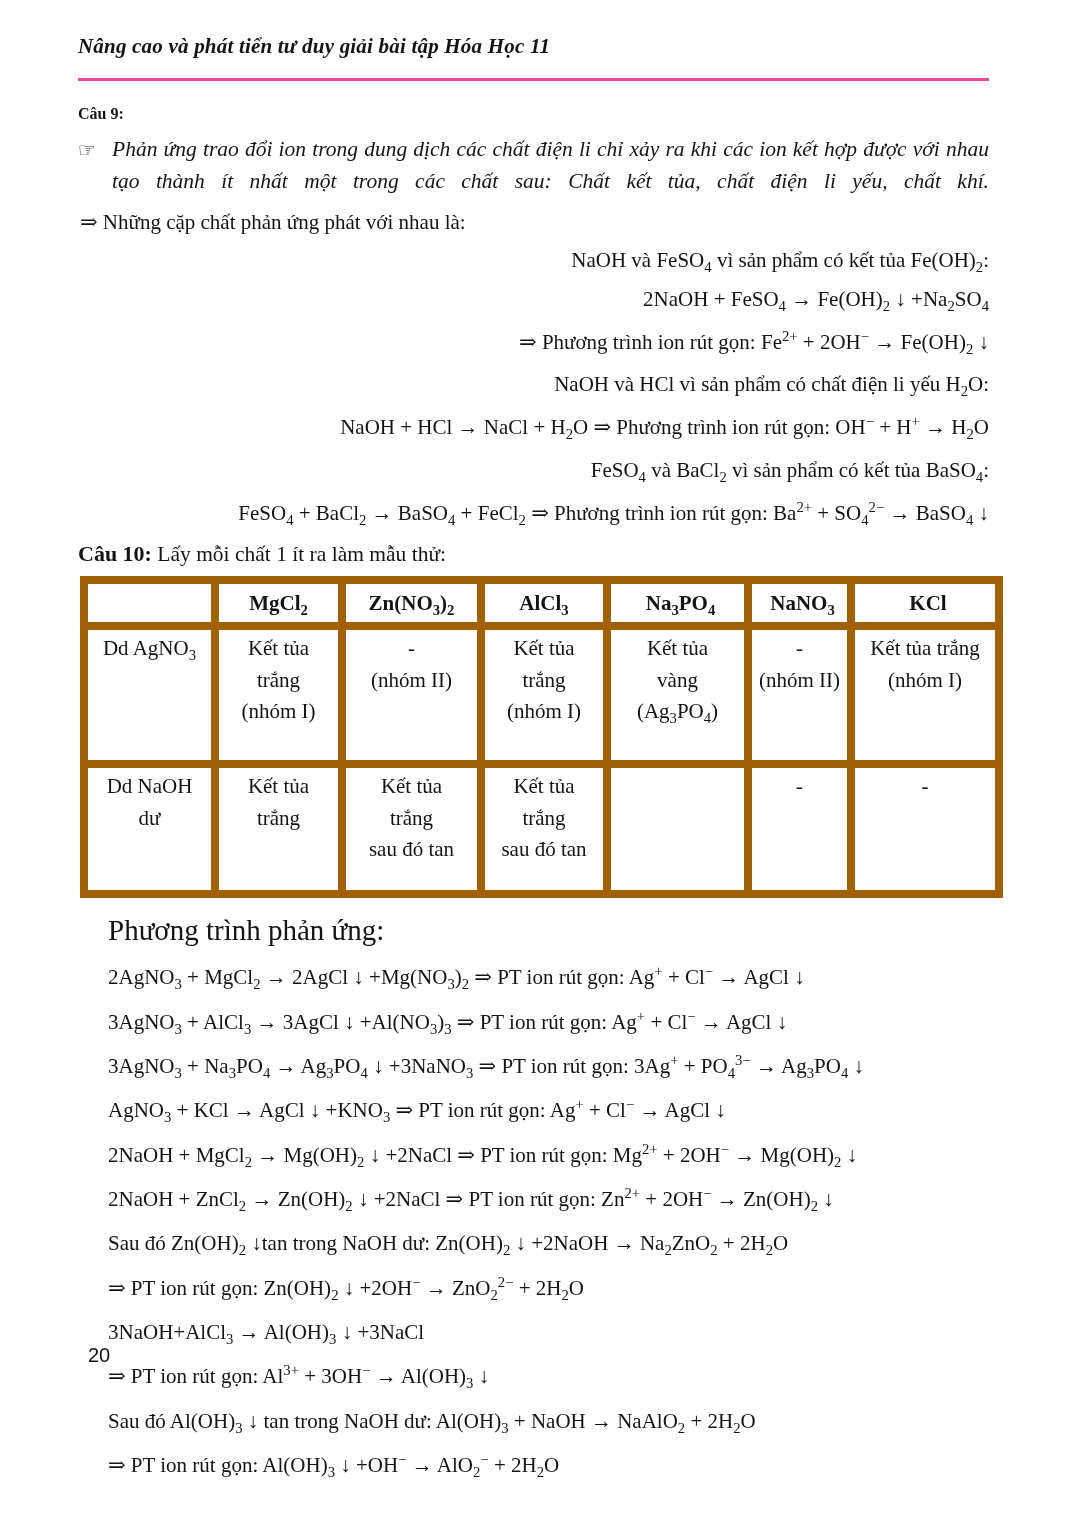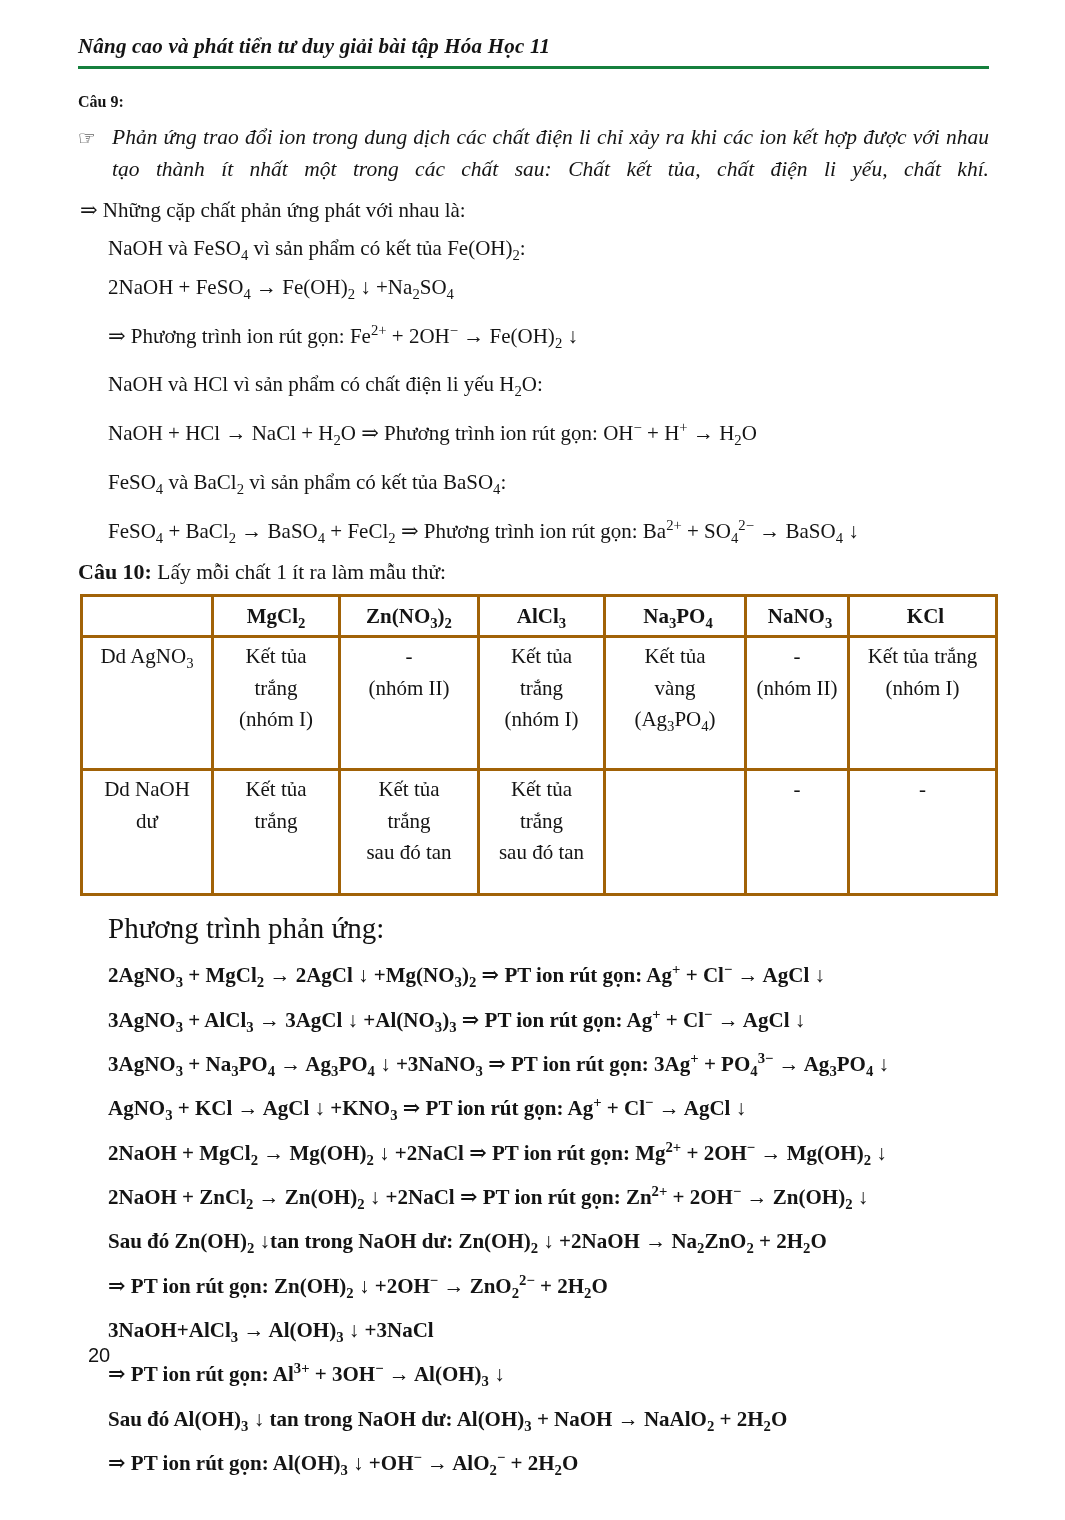--- a/index.html
+++ b/index.html
@@ -11,7 +11,7 @@
   .page{padding:34px 76px 0 78px;}
   .running-head{
     font-weight:bold;font-style:italic;font-size:21px;
-    padding-bottom:7px;border-bottom:3px solid #15803d;
+    padding-bottom:19px;border-bottom:3px solid #ec4899;
     letter-spacing:.2px;
   }
   .cau-heading{font-weight:bold;font-size:16px;margin-top:24px;}

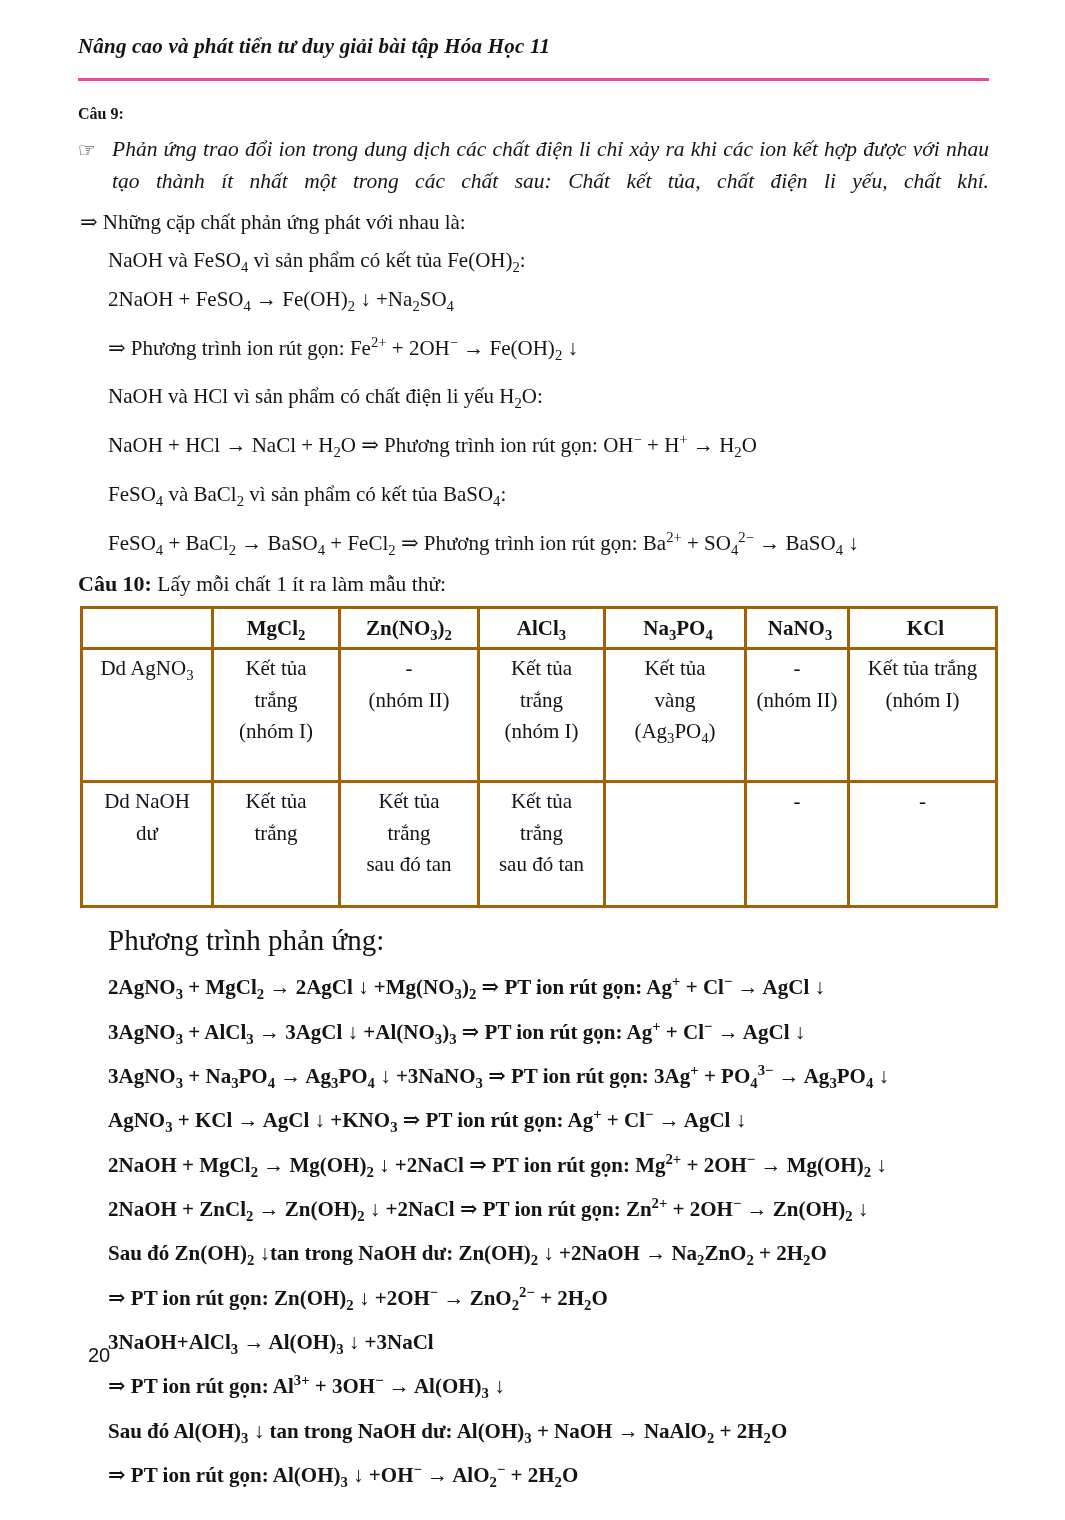--- a/index.html
+++ b/index.html
@@ -26,7 +26,7 @@
   .note-text{display:block;text-align:justify;text-align-last:justify;}
   .line{font-size:21px;line-height:1.32;margin-top:11px;}
   .line.flush{margin-left:2px;}
-  .line.in{margin-left:30px;}
+  .line.in{margin-left:30px;text-align:right;}
   .line.gap{margin-top:21px;}
   sub,sup{font-size:70%;line-height:0;}
   .cau10-head{margin-top:14px;font-size:21.5px;}

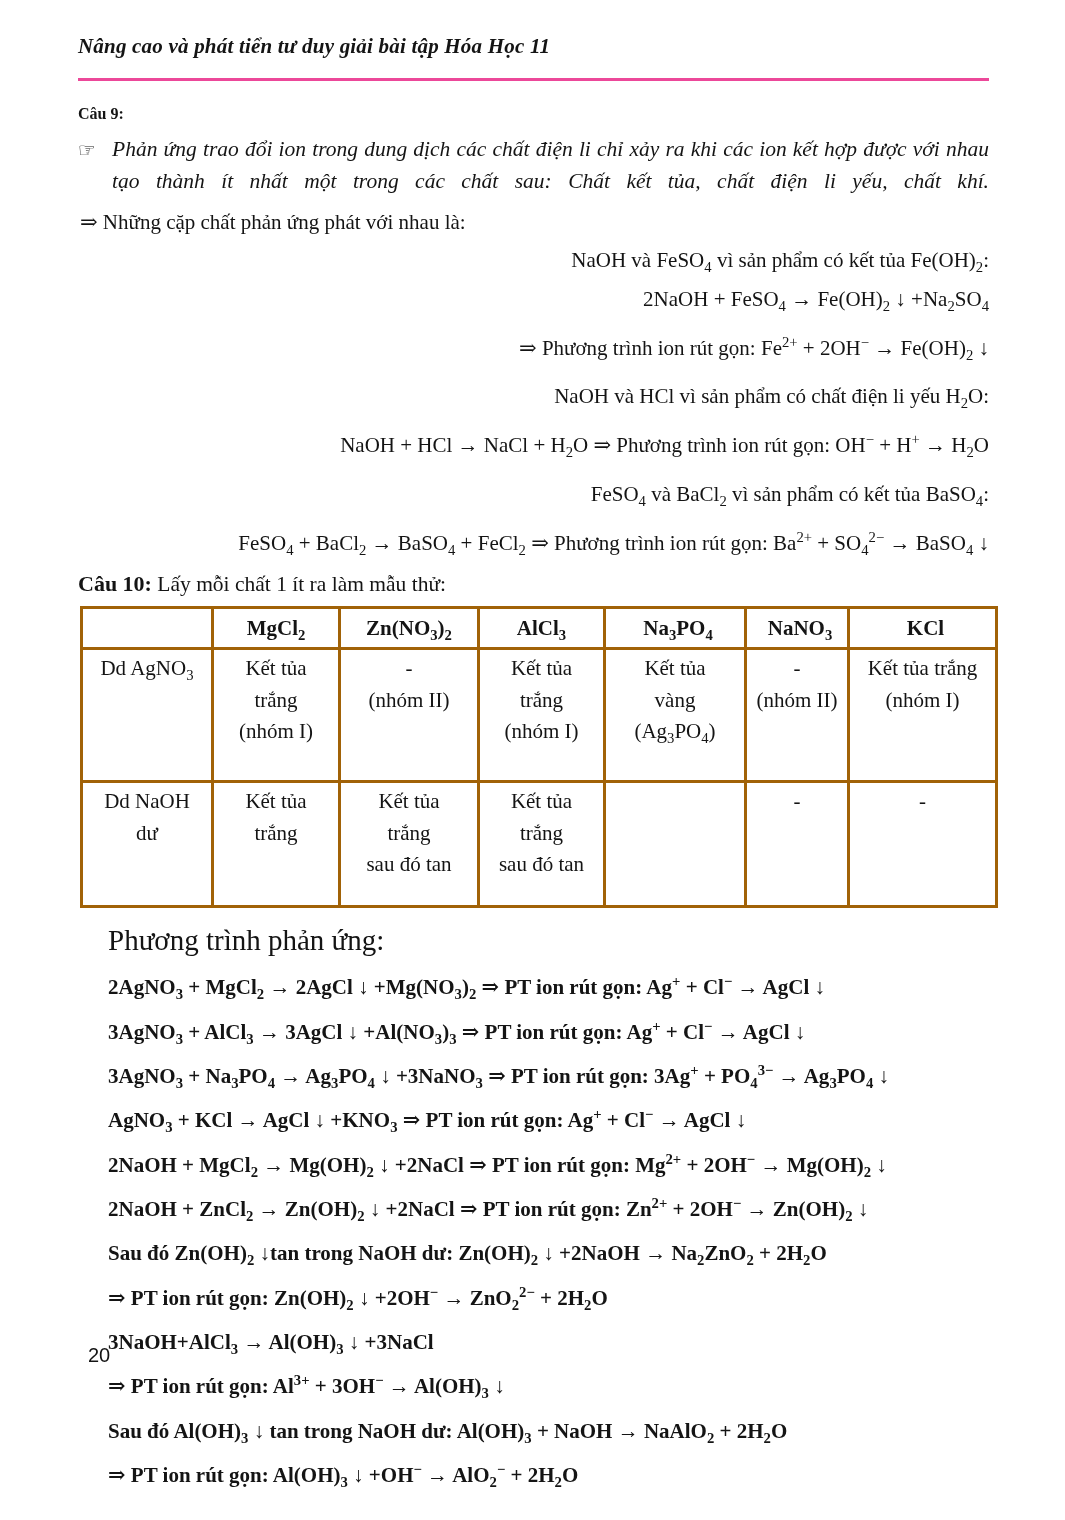--- a/index.html
+++ b/index.html
@@ -27,7 +27,7 @@
   .line{font-size:21px;line-height:1.32;margin-top:11px;}
   .line.flush{margin-left:2px;}
   .line.in{margin-left:30px;text-align:right;}
-  .line.gap{margin-top:21px;}
+  .line.gap{margin-top:15px;}
   sub,sup{font-size:70%;line-height:0;}
   .cau10-head{margin-top:14px;font-size:21.5px;}
   .cau10-head b{font-size:22px;text-align:center;}

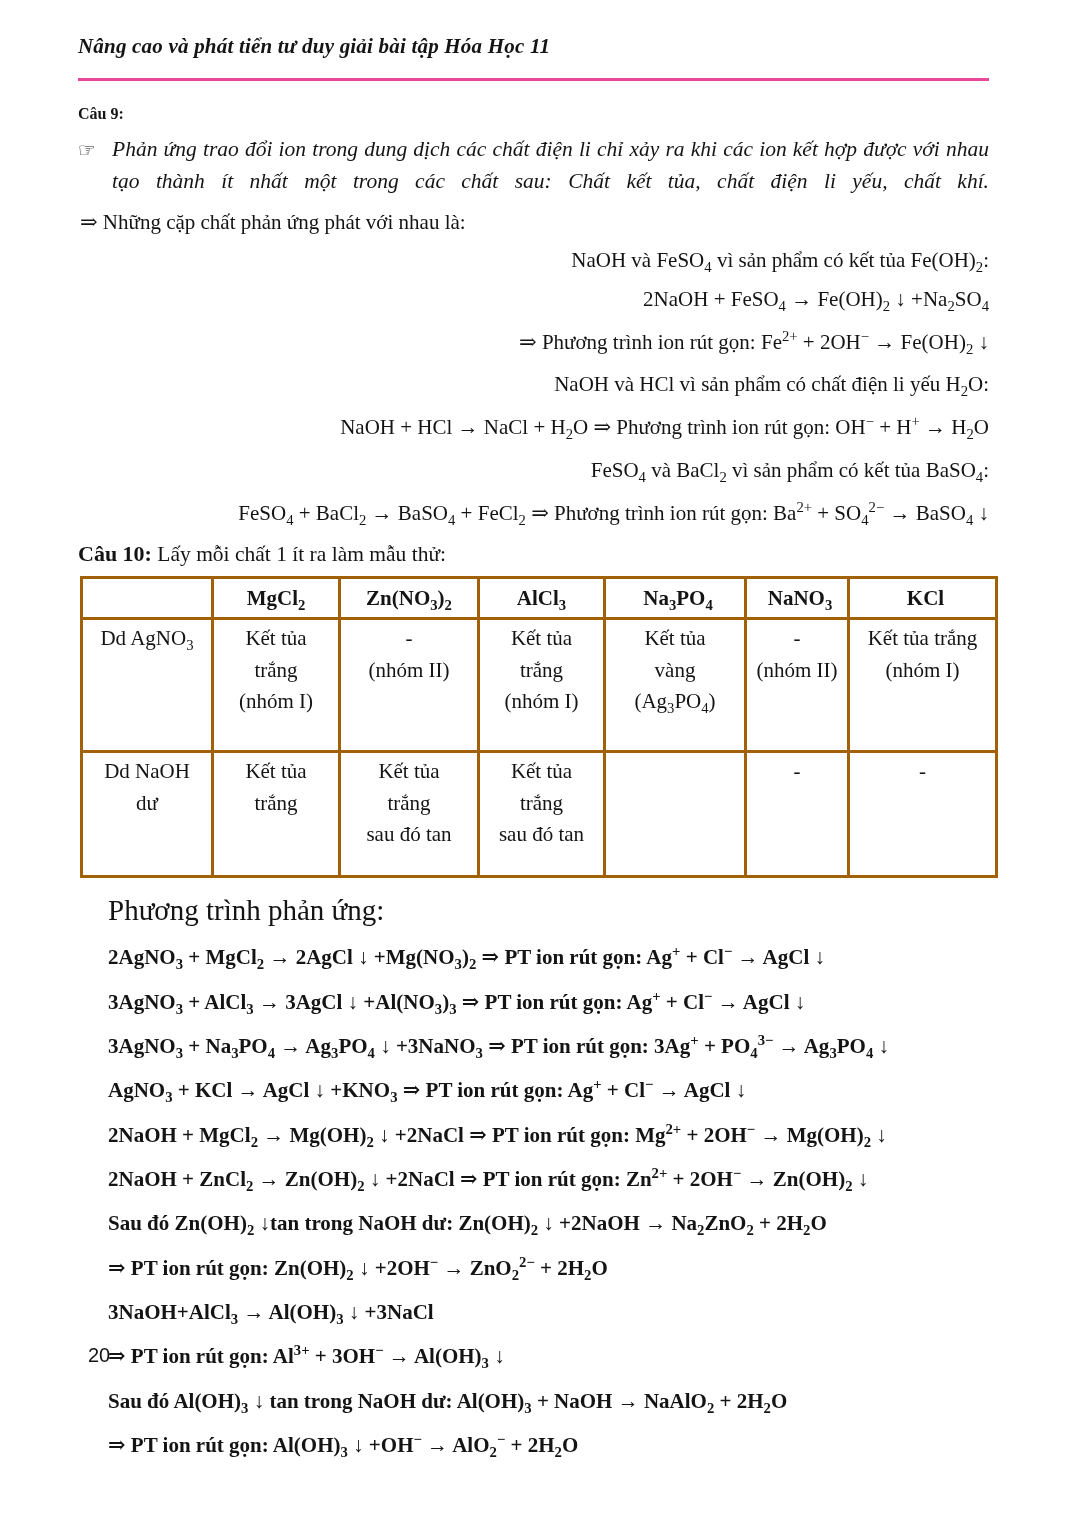--- a/index.html
+++ b/index.html
@@ -36,7 +36,7 @@
     table-layout:fixed;width:915px;
   }
   table.mau th,table.mau td{
-    border:3px solid #a16207;font-size:21px;padding:3px 5px;
+    border:8px solid #a16207;font-size:21px;padding:3px 5px;
     vertical-align:top;text-align:center;line-height:1.5;
     overflow:hidden;
   }

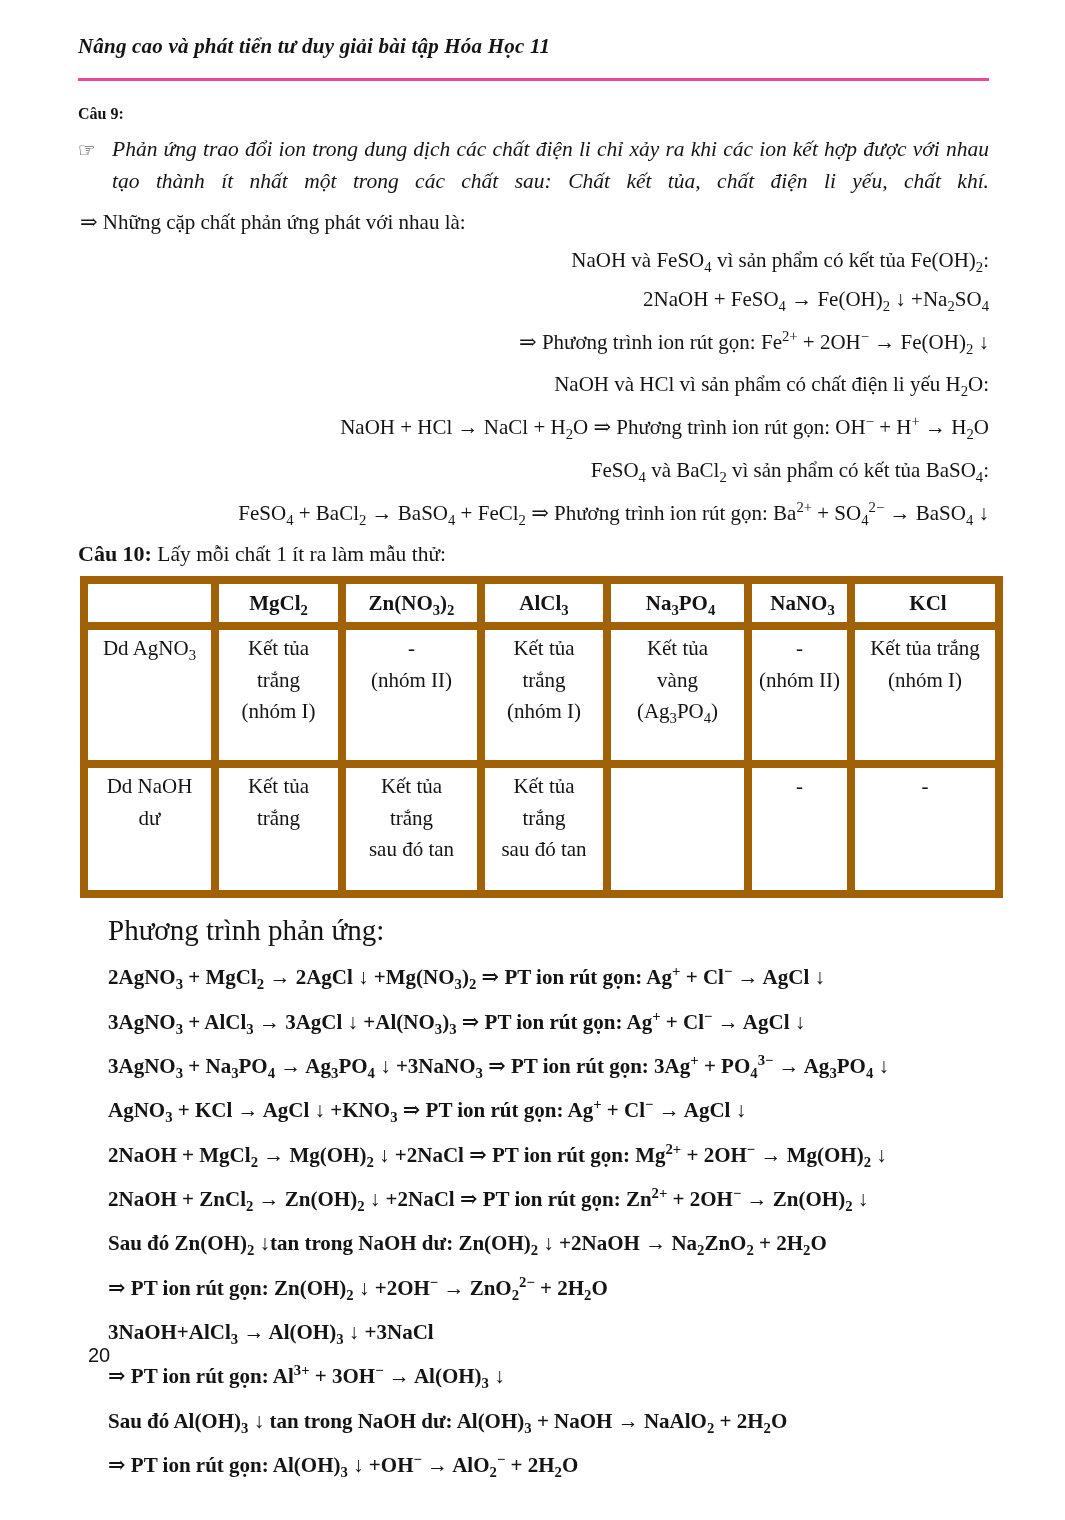--- a/index.html
+++ b/index.html
@@ -45,7 +45,7 @@
   table.mau tbody tr.r1 td{height:124px;}
   table.mau tbody tr.r2 td{height:116px;}
   .pt-heading{margin-top:16px;margin-left:30px;font-size:29px;}
-  .eqline{margin-left:30px;font-size:21px;line-height:1.35;margin-top:16px;font-weight:bold;}
+  .eqline{margin-left:30px;font-size:21px;line-height:1.35;margin-top:16px;}
   .page-number{
     position:absolute;left:88px;top:1344px;font-size:20px;
     font-family:"Liberation Sans","DejaVu Sans",sans-serif;

